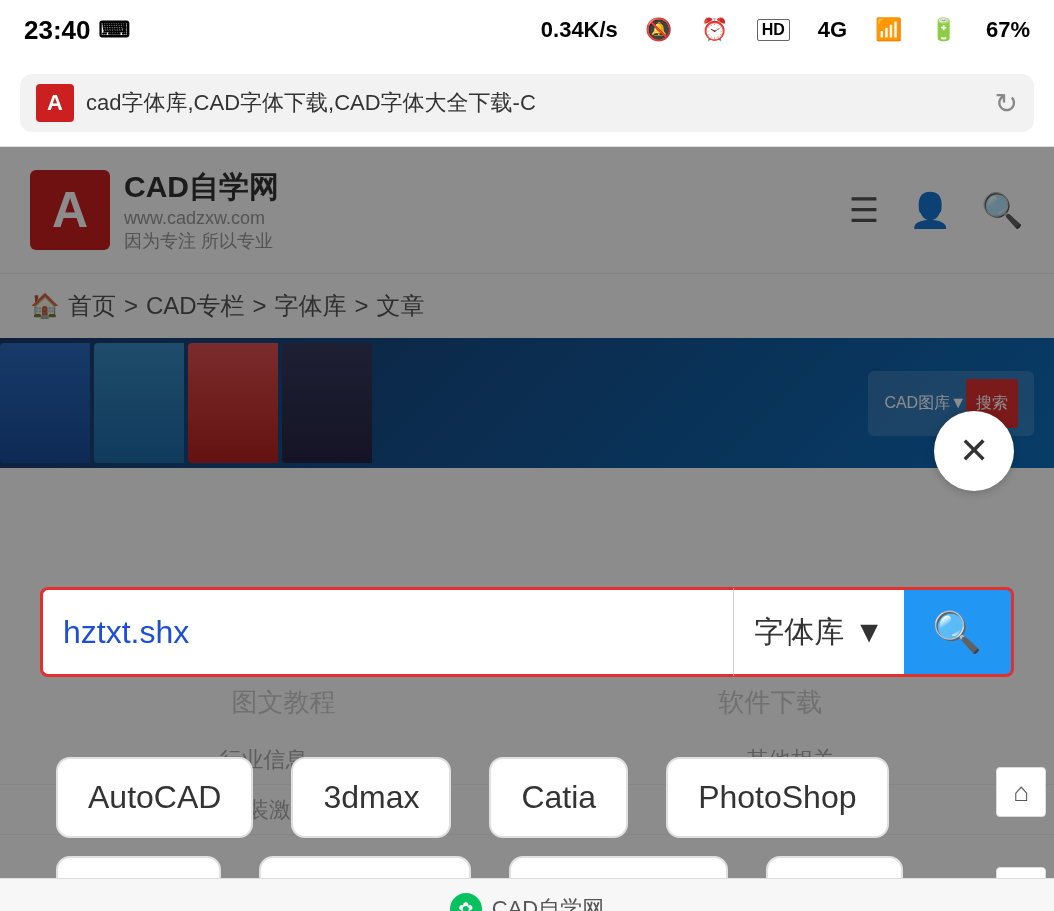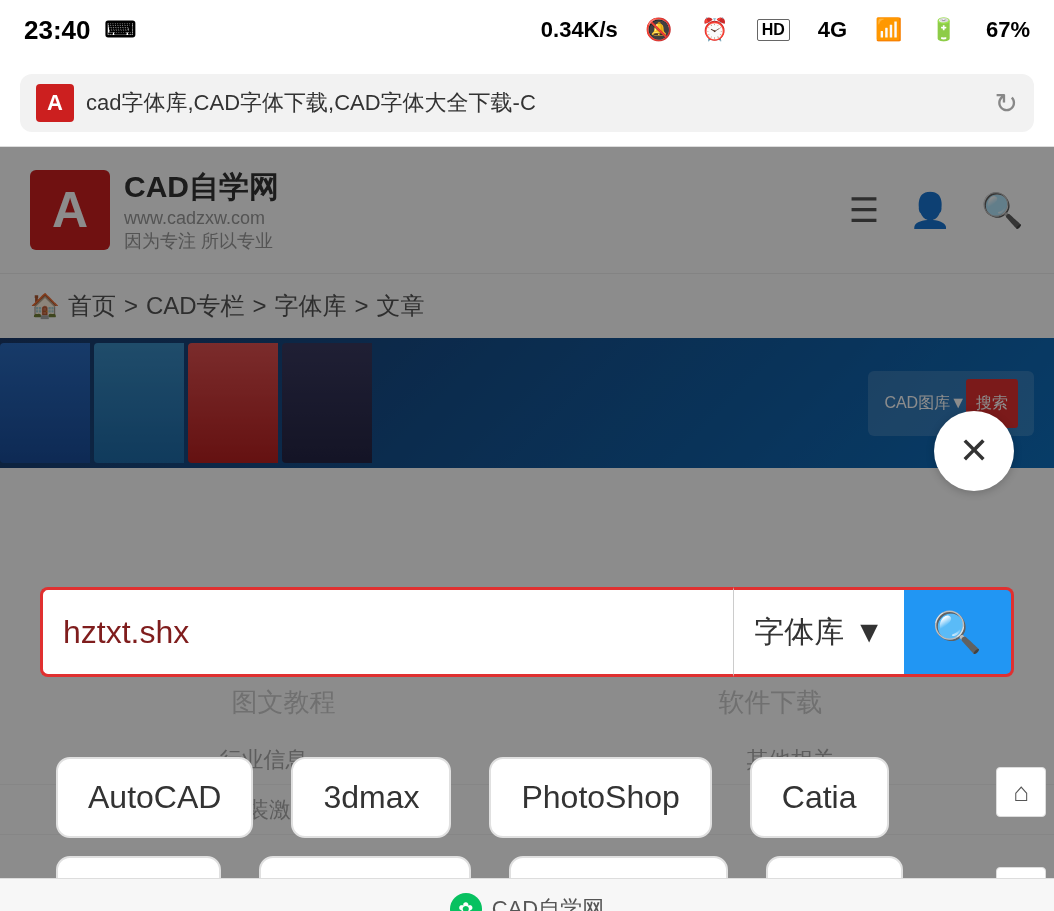--- a/index.html
+++ b/index.html
@@ -382,7 +382,7 @@
 <body>
 
 <div class="status-bar">
-  <div style="display:flex; align-items:center; gap:14px;">
+  <div style="display:flex; align-items:center; gap:8px;">
     <span>23:40</span>
     <span style="font-size:22px;">⌨</span>
   </div>

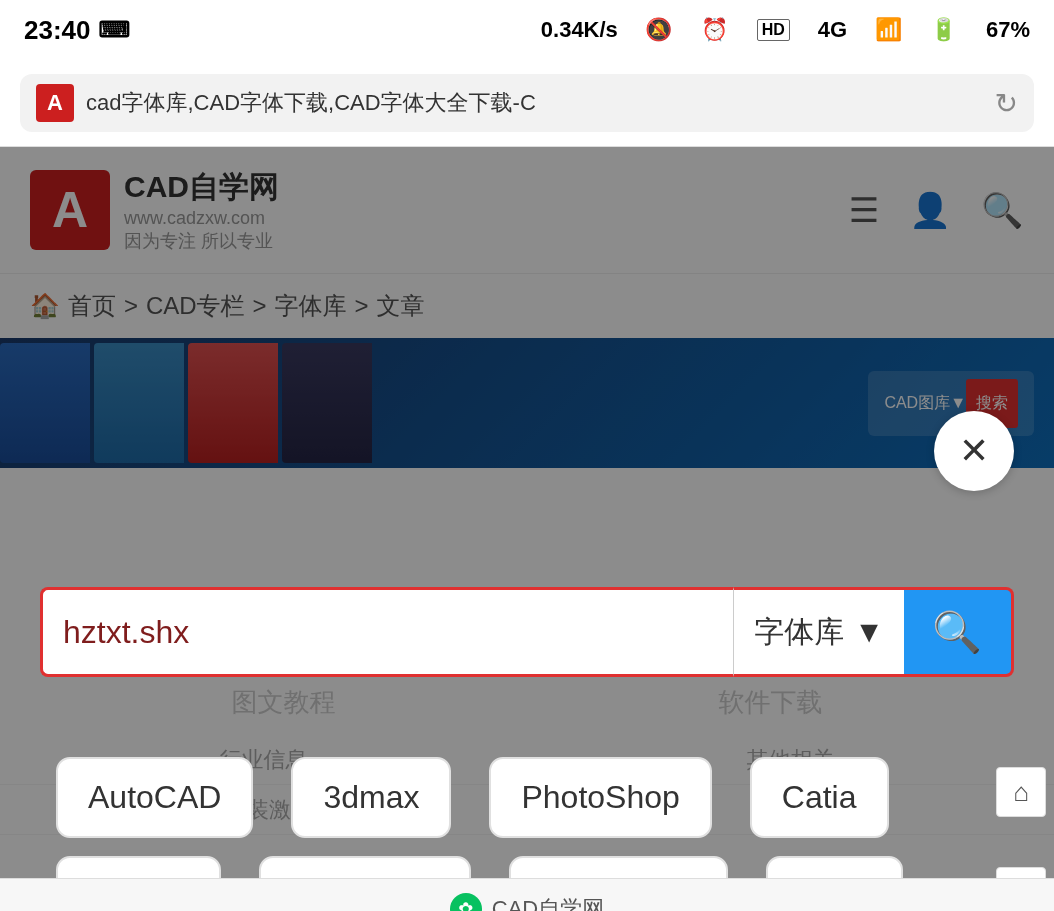--- a/index.html
+++ b/index.html
@@ -211,7 +211,7 @@
       border: none;
       outline: none;
       font-size: 32px;
-      color: #7f1d1d;
+      color: #1d4ed8;
       width: 100%;
       background: transparent;
     }

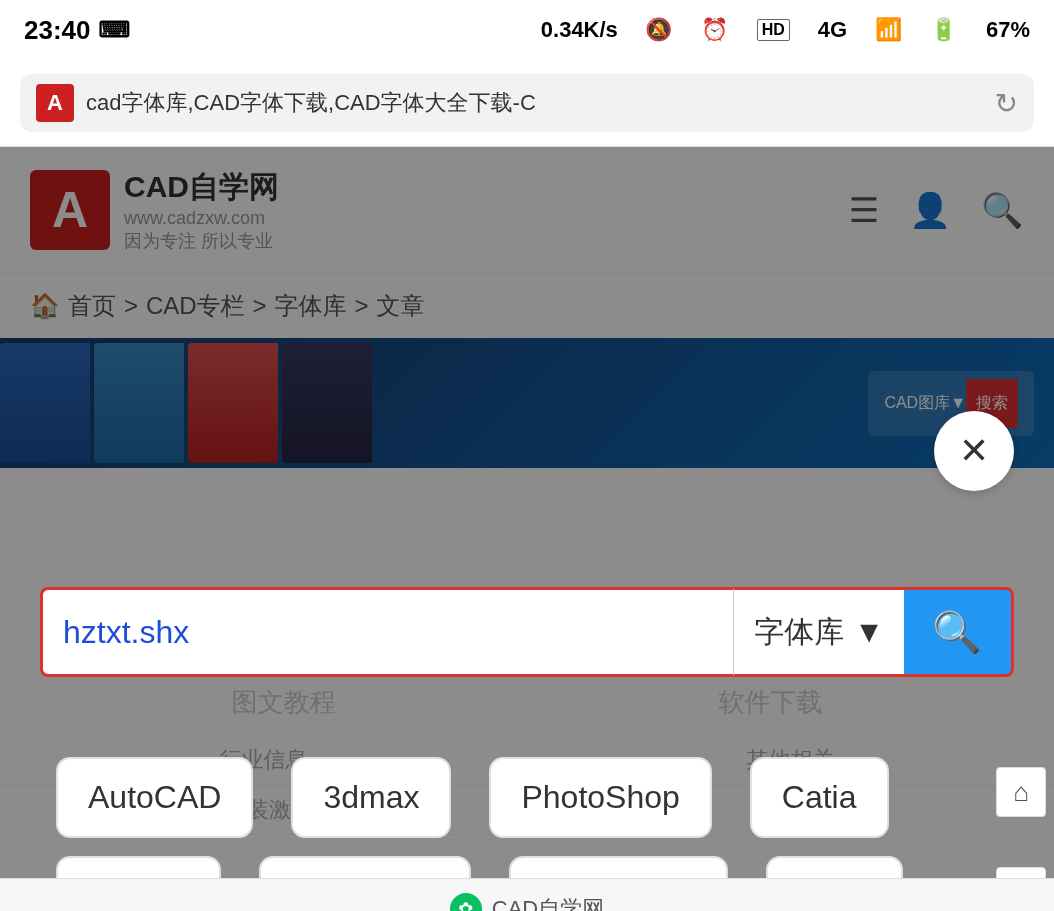--- a/index.html
+++ b/index.html
@@ -488,8 +488,8 @@
   <div class="categories">
     <button class="cat-btn">AutoCAD</button>
     <button class="cat-btn">3dmax</button>
+    <button class="cat-btn">Catia</button>
     <button class="cat-btn">PhotoShop</button>
-    <button class="cat-btn">Catia</button>
     <button class="cat-btn">NX UG</button>
     <button class="cat-btn">proe(creo)</button>
     <button class="cat-btn">Solidworks</button>

